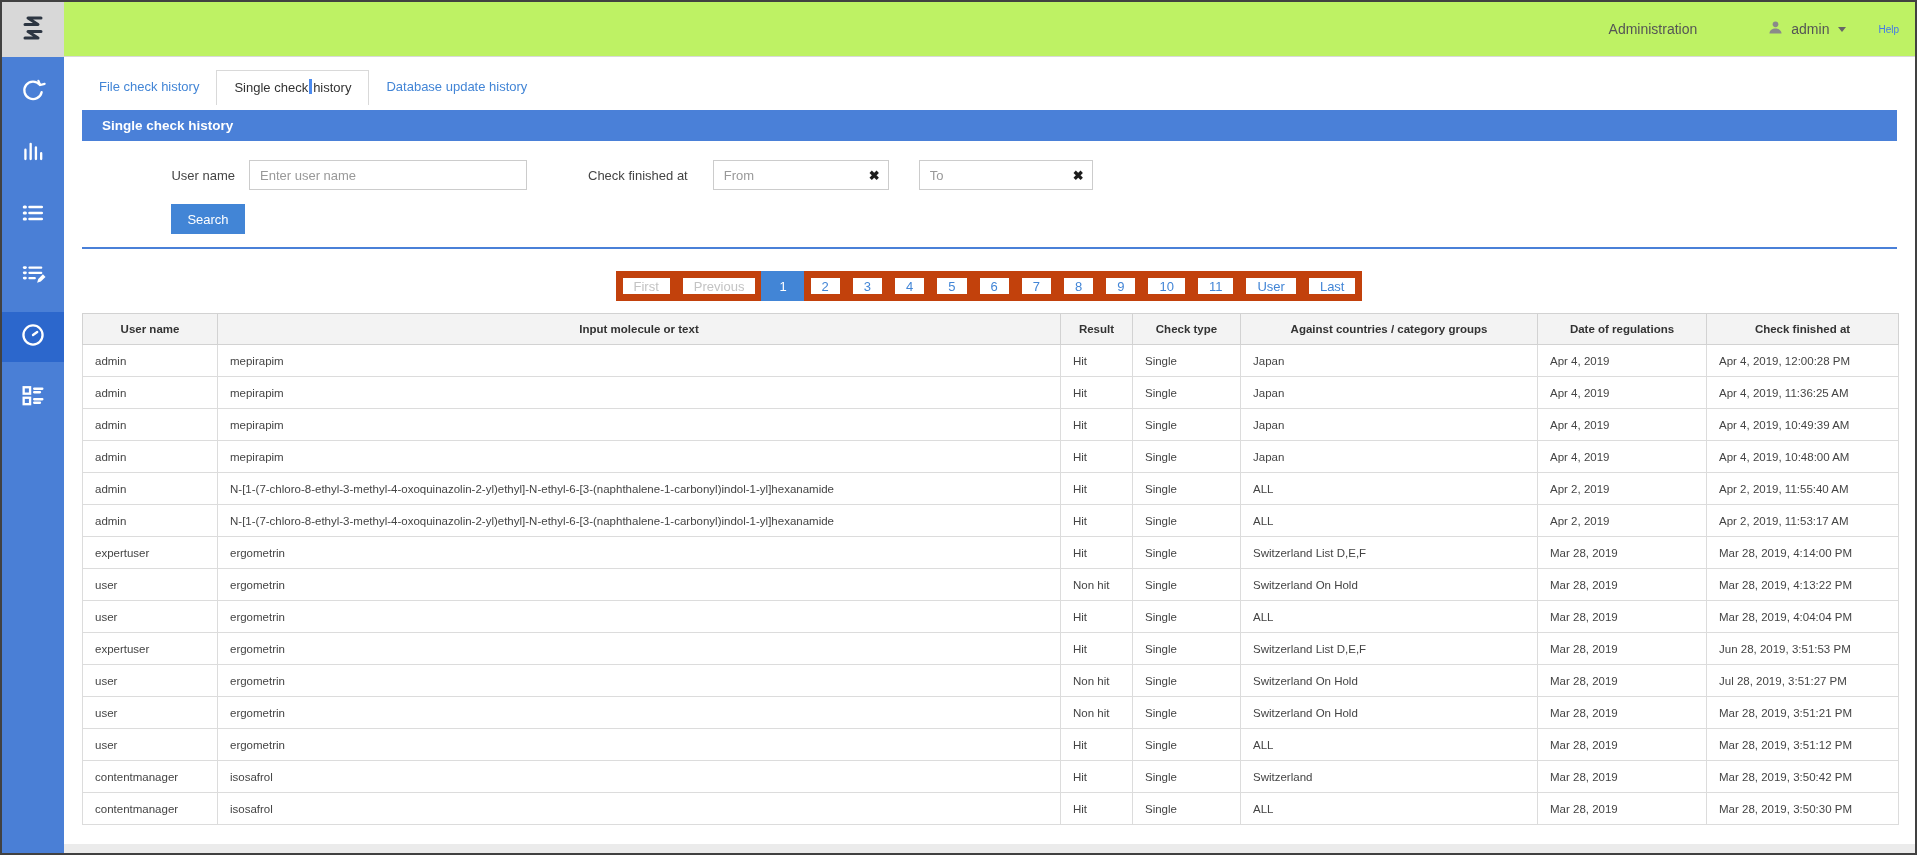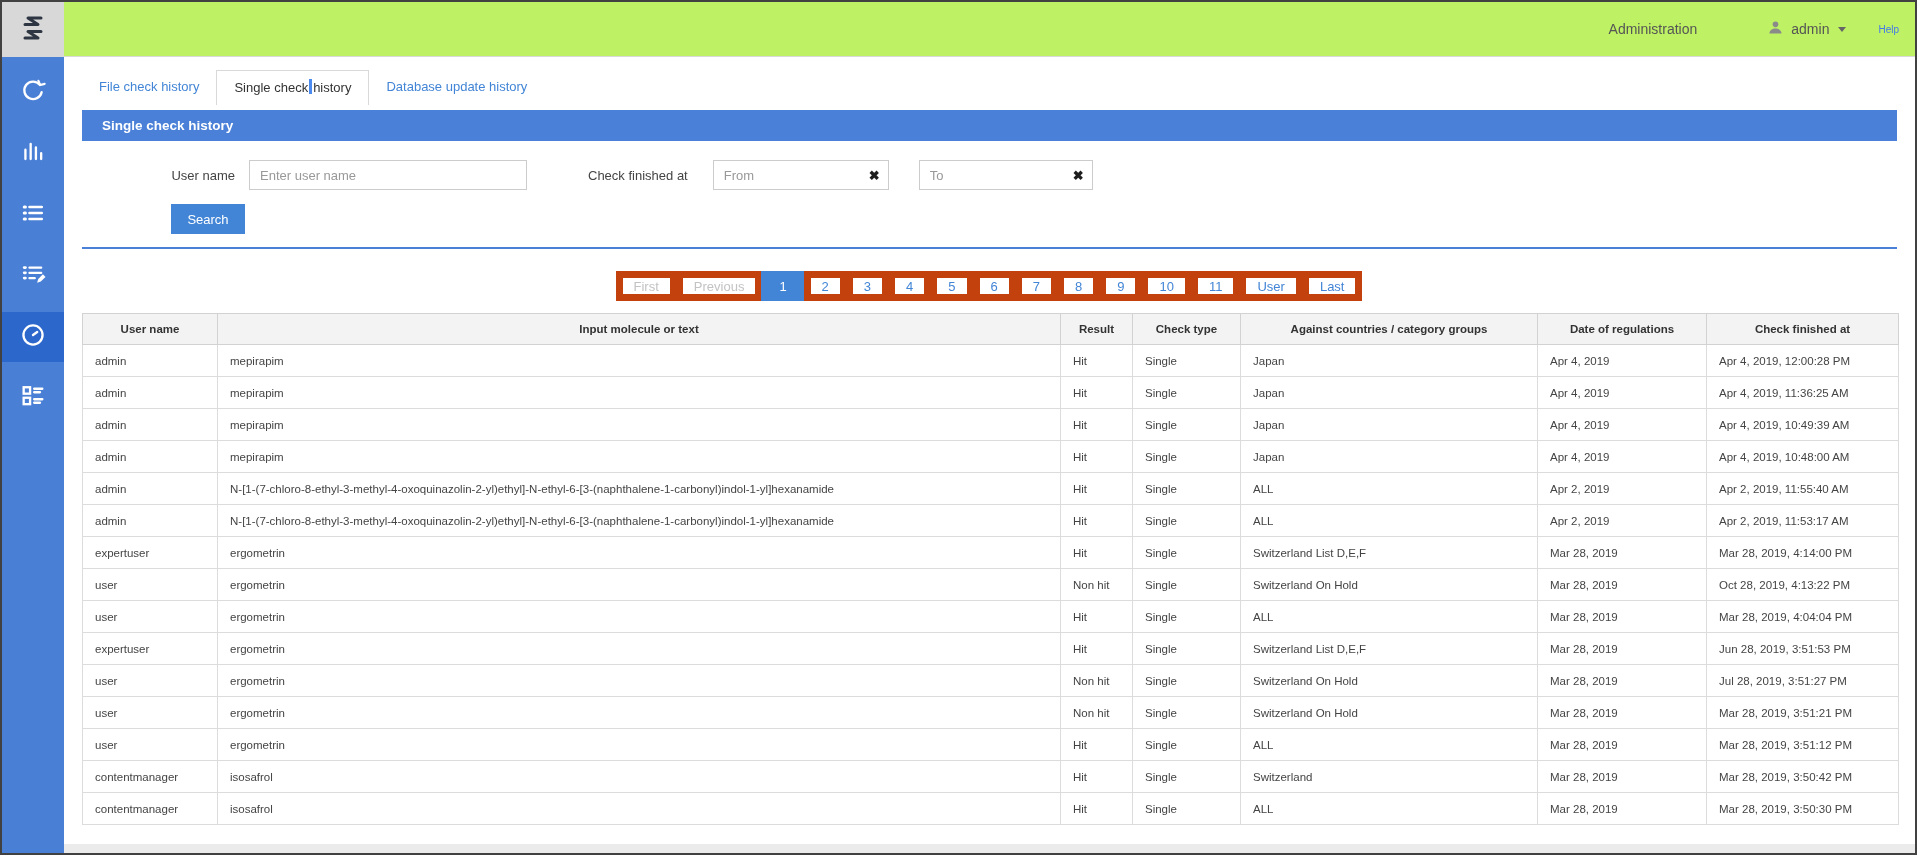--- a/index.html
+++ b/index.html
@@ -292,7 +292,7 @@
           <td>Single</td>
           <td>Switzerland On Hold</td>
           <td>Mar 28, 2019</td>
-          <td>Oct 28, 2019, 4:13:22 PM</td>
+          <td>Mar 28, 2019, 4:13:22 PM</td>
         </tr>
         <tr>
           <td>user</td>

